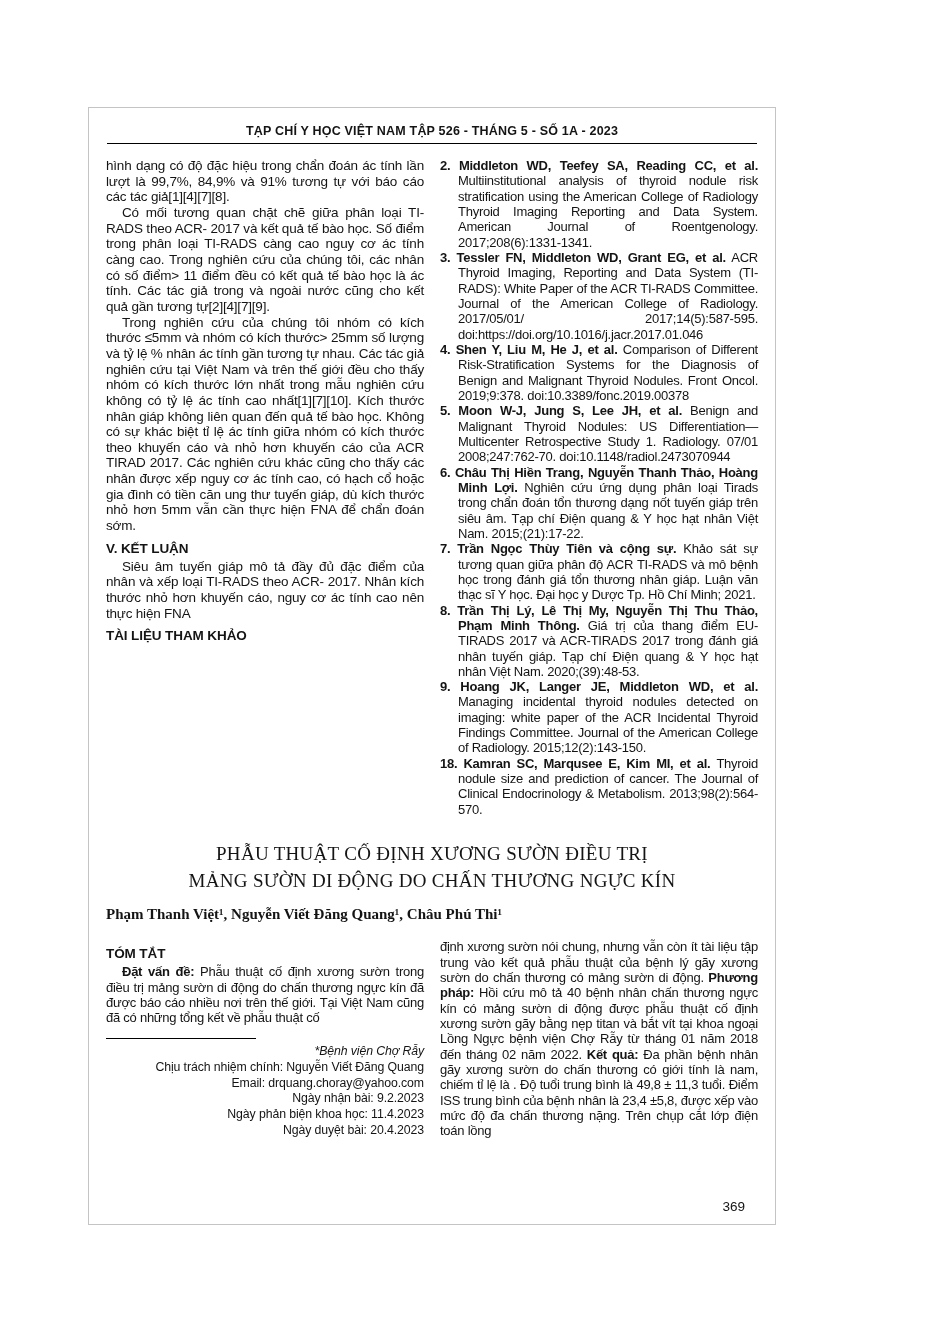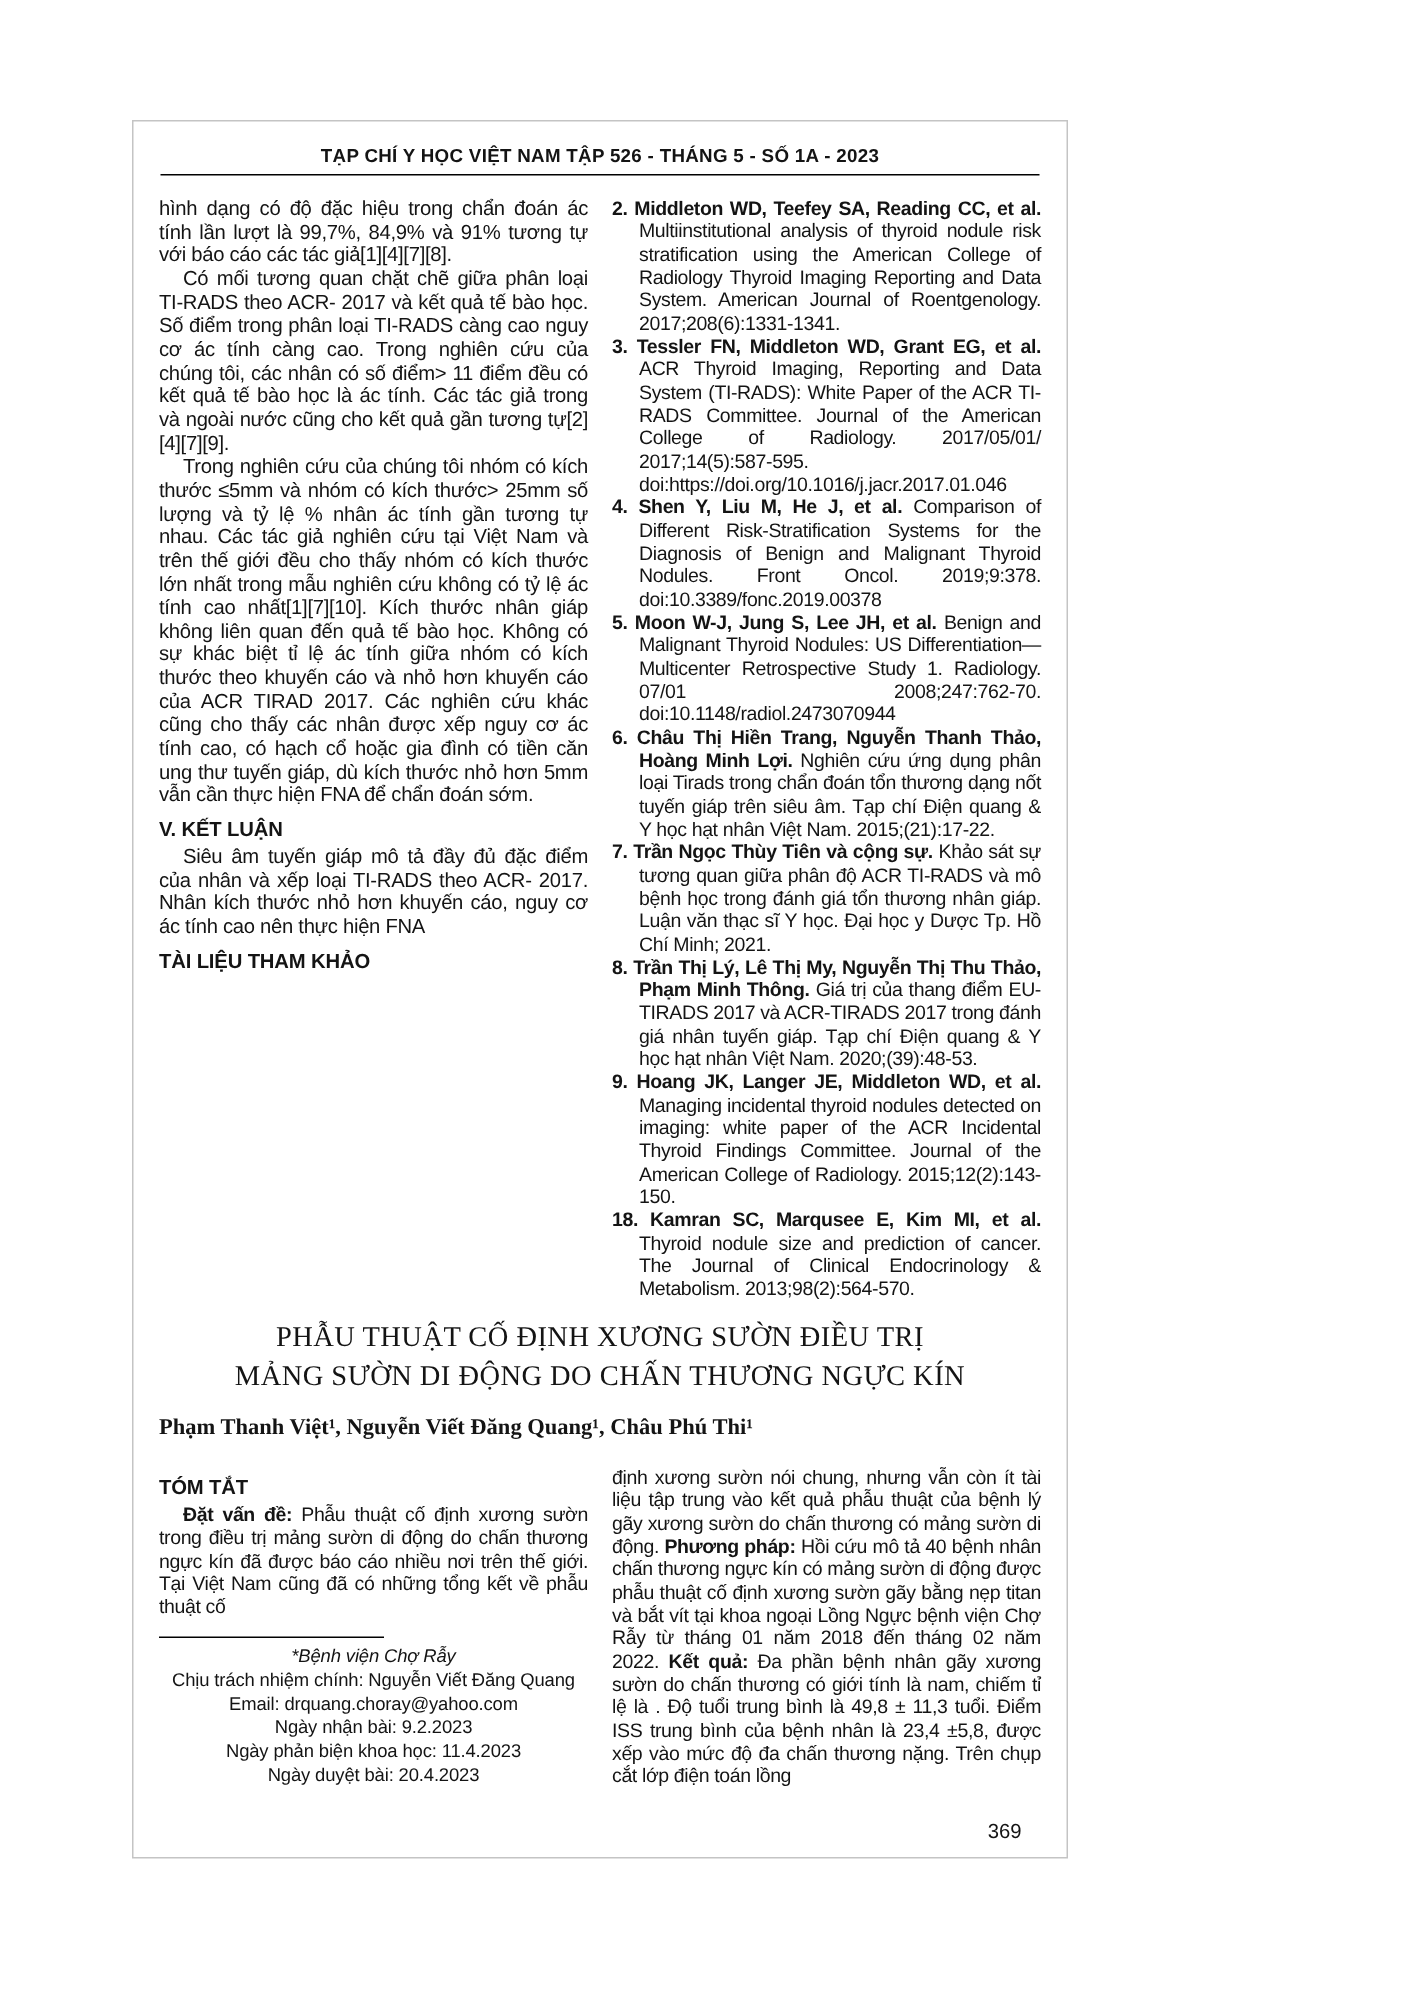--- a/index.html
+++ b/index.html
@@ -11,8 +11,8 @@
     -webkit-font-smoothing:antialiased;
   }
   .page {
-    position:absolute; left:88px; top:80px;
-    width:624px; min-height:1118px;
+    position:absolute; left:88px; top:107px;
+    width:688px; min-height:1118px;
     border:1px solid #c4c4c4;
     background:#fff;
     padding:12px 17px 46px 17px;

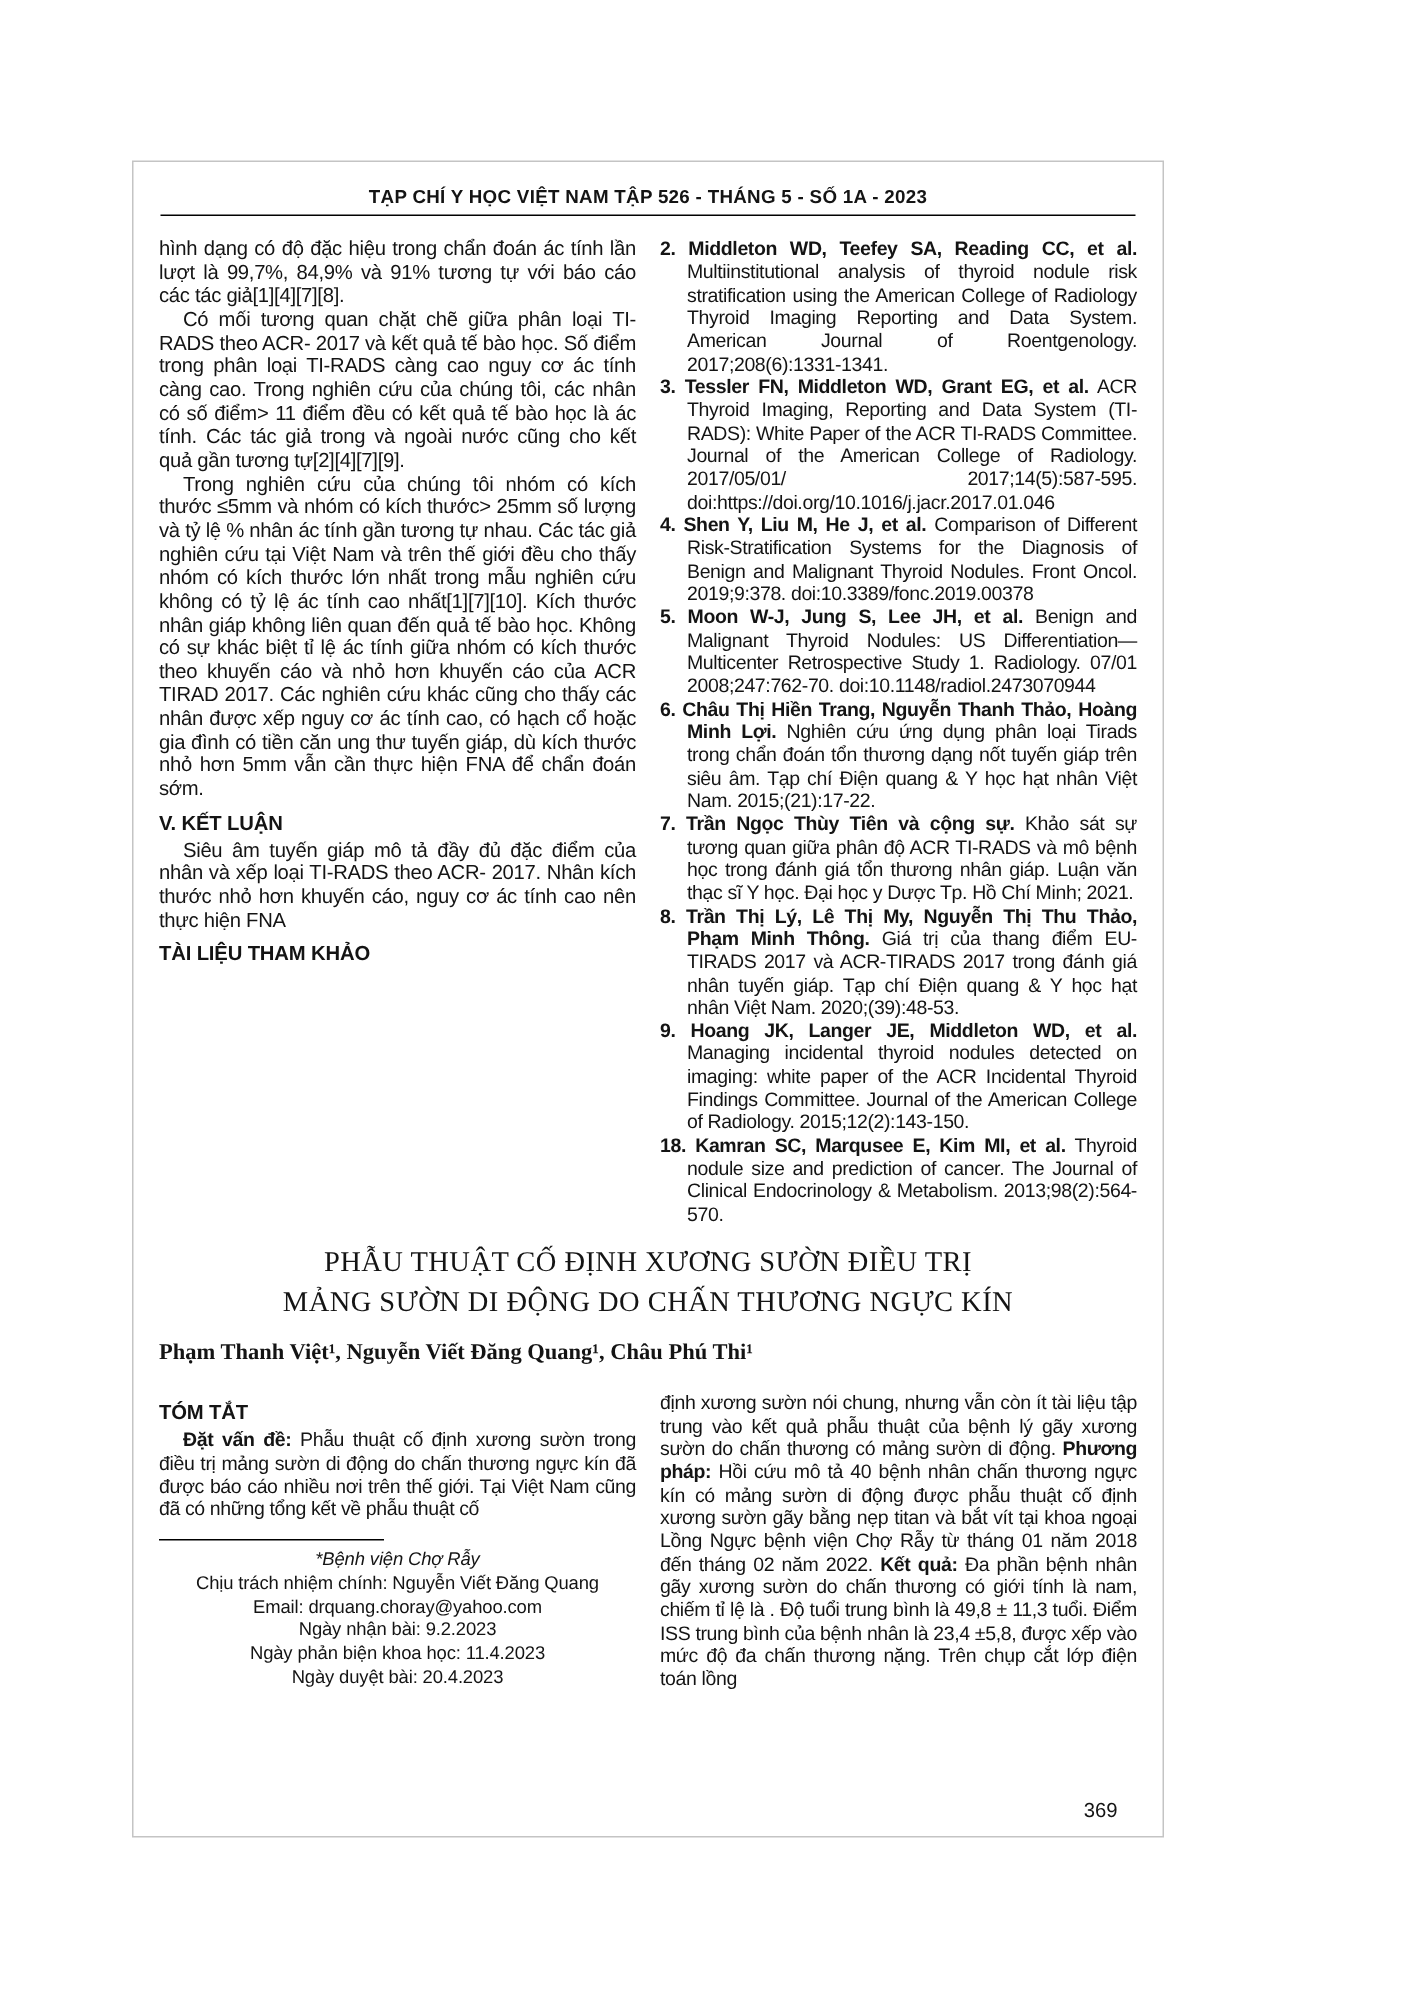--- a/index.html
+++ b/index.html
@@ -37,7 +37,7 @@
     font-size:13px; line-height:1.18; letter-spacing:-0.25px;
     padding-left:18px; text-indent:-18px;
   }
-  .section1 { margin-bottom:12px; }
+  .section1 { margin-bottom:24px; }
   .title {
     font-family:"Liberation Serif", serif; font-weight:normal;
     font-size:19px; line-height:1.4; text-align:center;

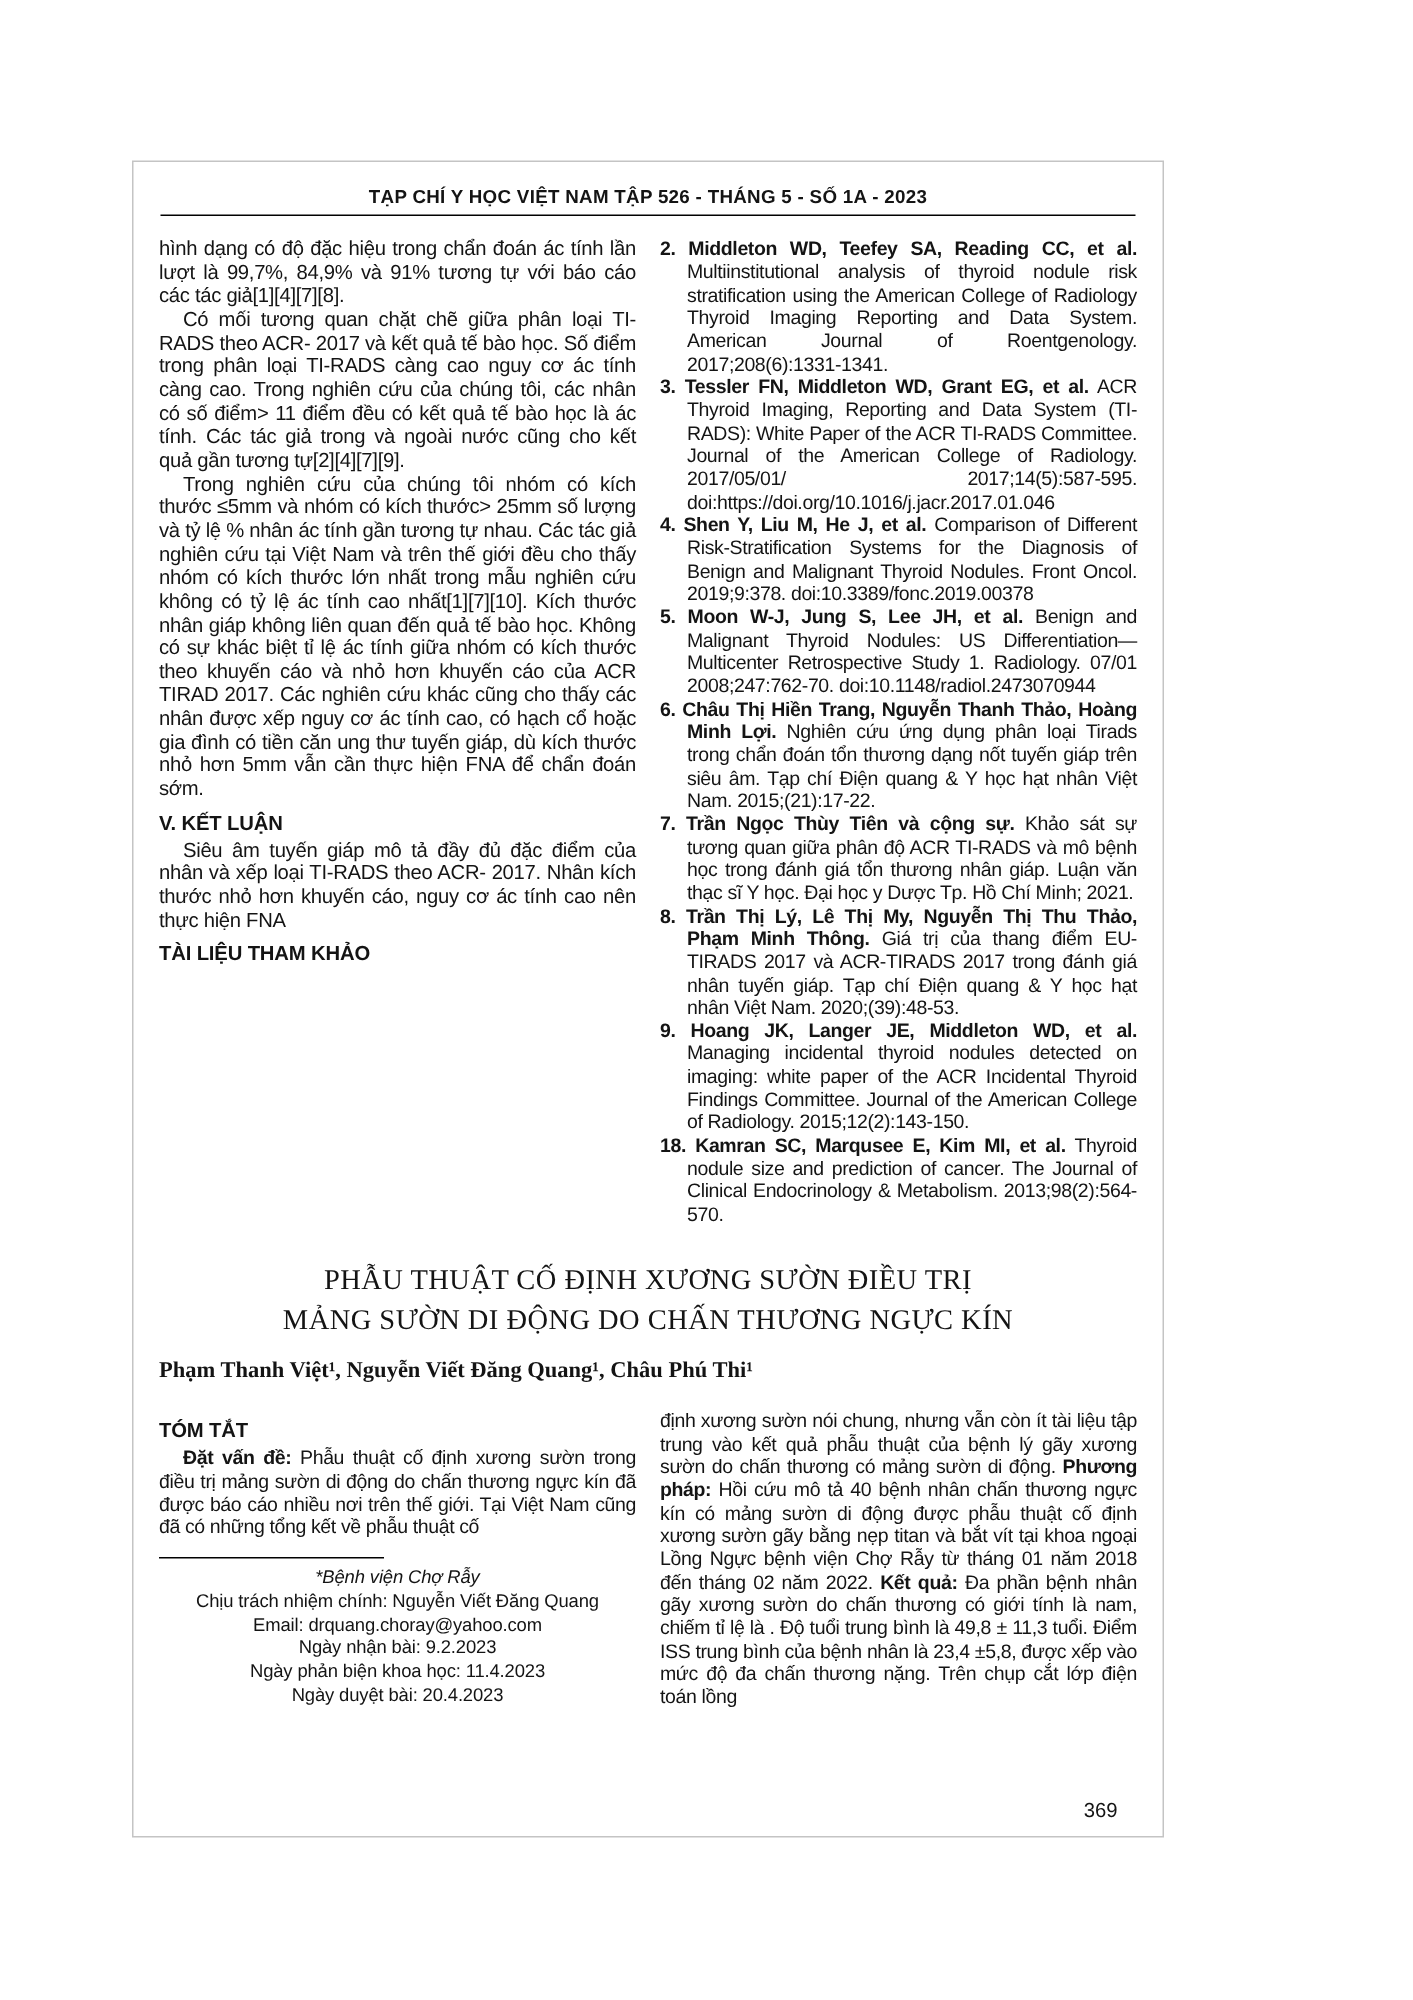--- a/index.html
+++ b/index.html
@@ -55,7 +55,7 @@
   .abs-left { display:flex; flex-direction:column; justify-content:space-between; }
   .footnote {
     margin-top:12px; font-size:12.3px; line-height:1.28;
-    text-align:center; letter-spacing:-0.1px;
+    text-align:right; letter-spacing:-0.1px;
   }
   .footnote-rule { width:150px; border-top:1px solid #000; margin-bottom:5px; }
   .footnote .it { font-style:italic; }

